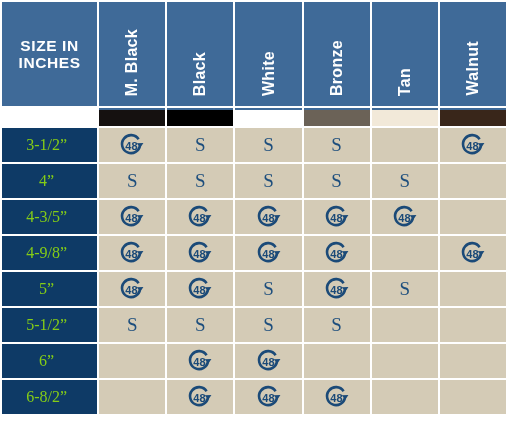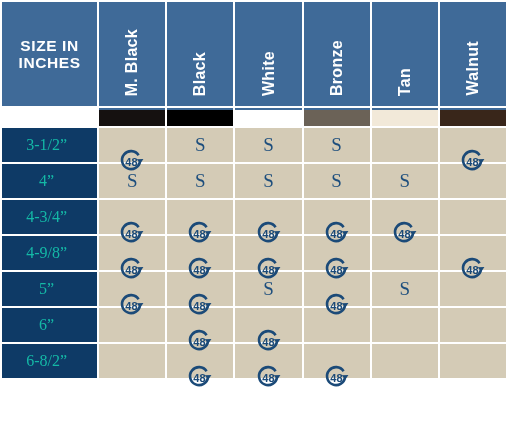--- a/index.html
+++ b/index.html
@@ -82,7 +82,7 @@
   
   td.sizecell {
     background: #0e3a66;
-    color: #14b8a6;
+    color: #84cc16;
     text-align: center;
     vertical-align: middle;
     height: 34px;

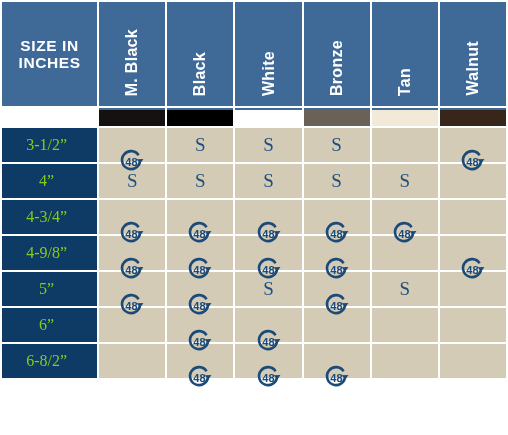--- a/index.html
+++ b/index.html
@@ -113,7 +113,7 @@
     height: 26px;
     vertical-align: middle;
     position: relative;
-    top: 17px;
+    top: 1px;
   }
   .icon48 svg { display: block; }
 

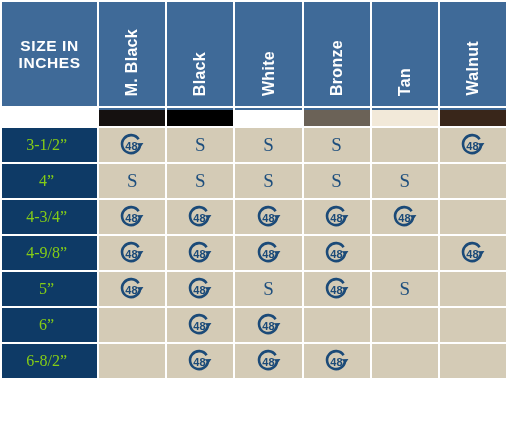--- a/index.html
+++ b/index.html
@@ -187,7 +187,7 @@
           <td class="cell"><span class="empty-mark"></span></td>
         </tr>
         <tr>
-          <td class="sizecell">4-3/4”</td>
+          <td class="sizecell">4-3/5”</td>
           <td class="cell"><span class="icon48"><svg viewBox="0 0 26 26" width="26" height="26">
                 <path d="M19.6 6.2 A9 9 0 1 0 21 12" fill="none" stroke="#1b4a78" stroke-width="2.6" stroke-linecap="butt"></path>
                 <path d="M21.4 14.6 L17.6 10.2 L24.4 10.0 Z" fill="#1b4a78"></path>

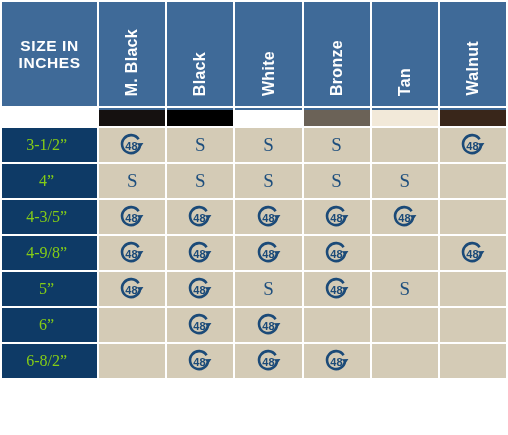--- a/index.html
+++ b/index.html
@@ -266,6 +266,15 @@
           <td class="cell"><span class="empty-mark"></span></td>
         </tr>
         <tr>
+          <td class="sizecell">5-1/2”</td>
+          <td class="cell"><span class="s-mark">S</span></td>
+          <td class="cell"><span class="s-mark">S</span></td>
+          <td class="cell"><span class="s-mark">S</span></td>
+          <td class="cell"><span class="s-mark">S</span></td>
+          <td class="cell"><span class="empty-mark"></span></td>
+          <td class="cell"><span class="empty-mark"></span></td>
+        </tr>
+        <tr>
           <td class="sizecell">6”</td>
           <td class="cell"><span class="empty-mark"></span></td>
           <td class="cell"><span class="icon48"><svg viewBox="0 0 26 26" width="26" height="26">

